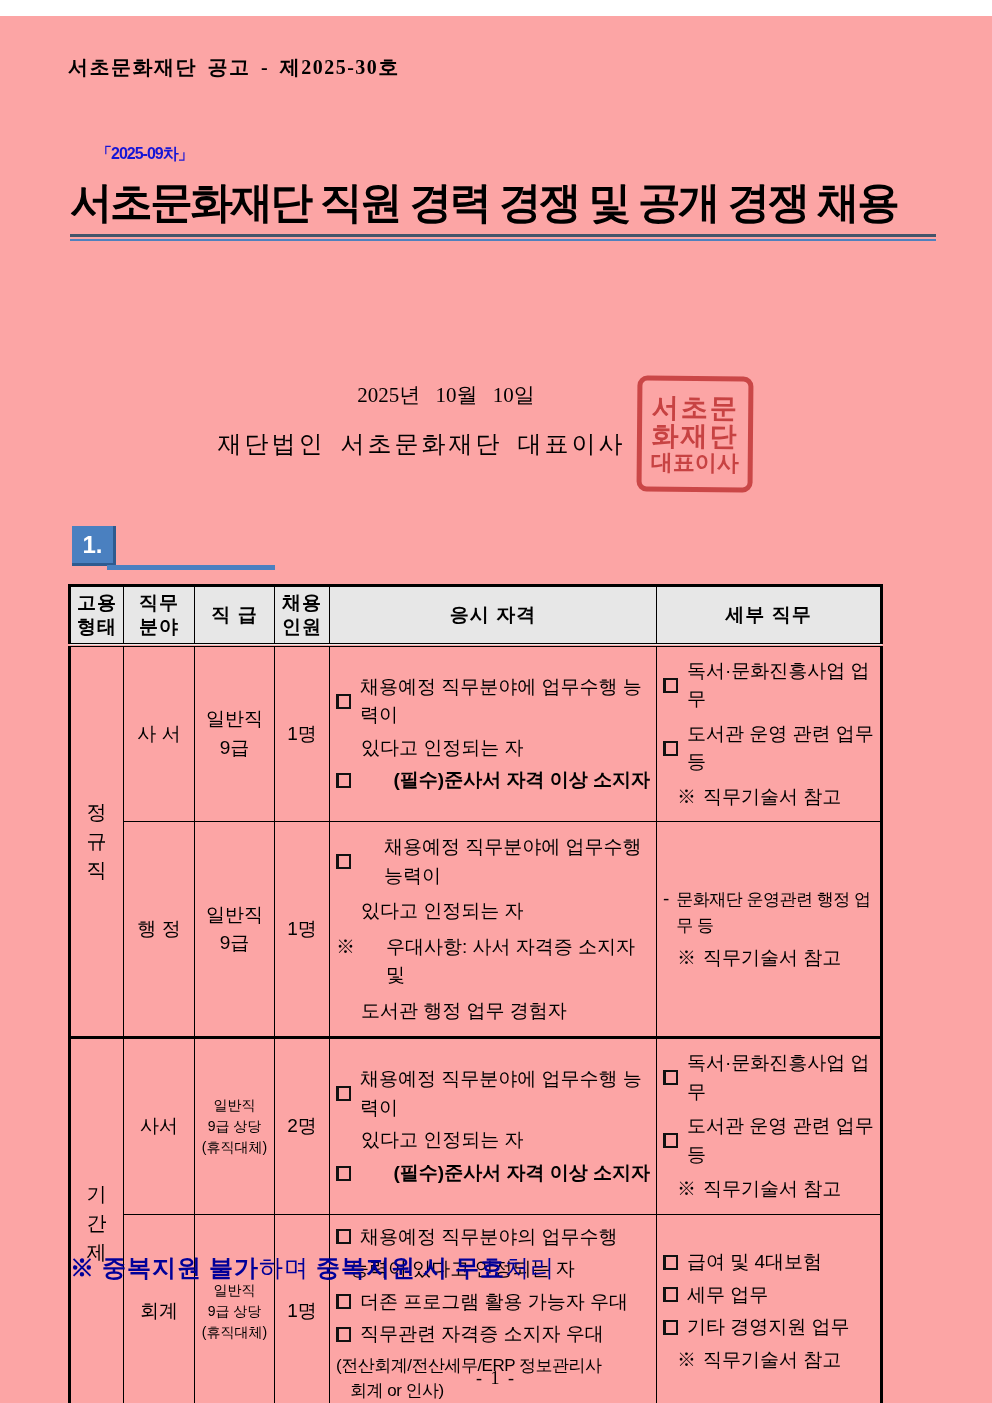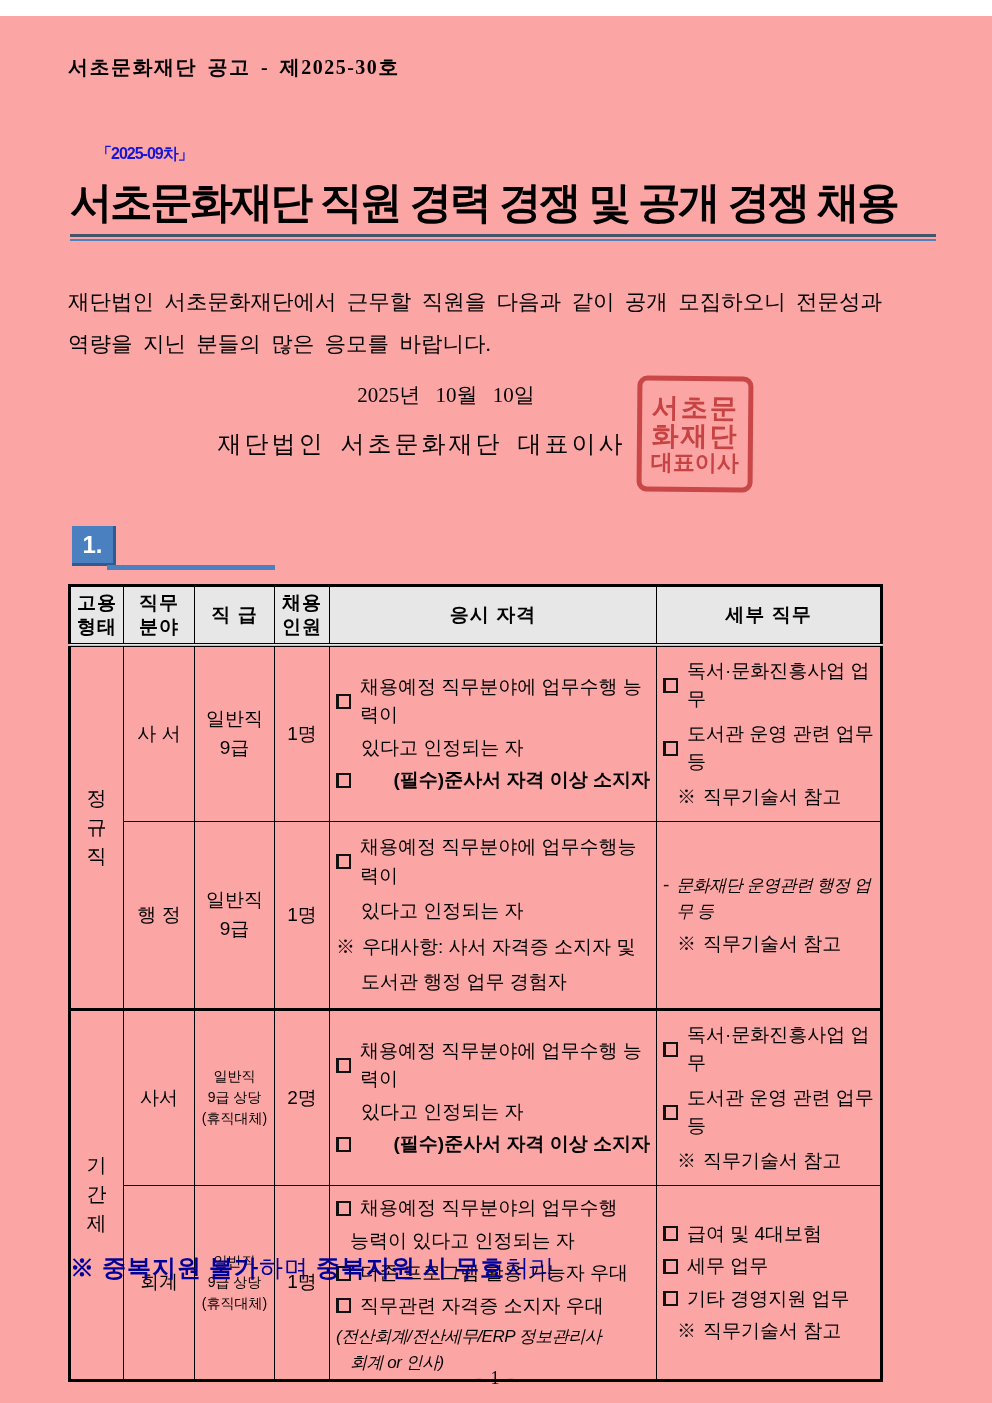--- a/index.html
+++ b/index.html
@@ -101,8 +101,6 @@
     <div class="l2"></div>
   </div>
 
-  <div class="intro">재단법인 서초문화재단에서 근무할 직원을 다음과 같이 공개 모집하오니 전문성과
-역량을 지닌 분들의 많은 응모를 바랍니다.</div>
 
   <div class="date-line">2025년  10월  10일</div>
   <div class="signer-line">재단법인 서초문화재단 대표이사</div>

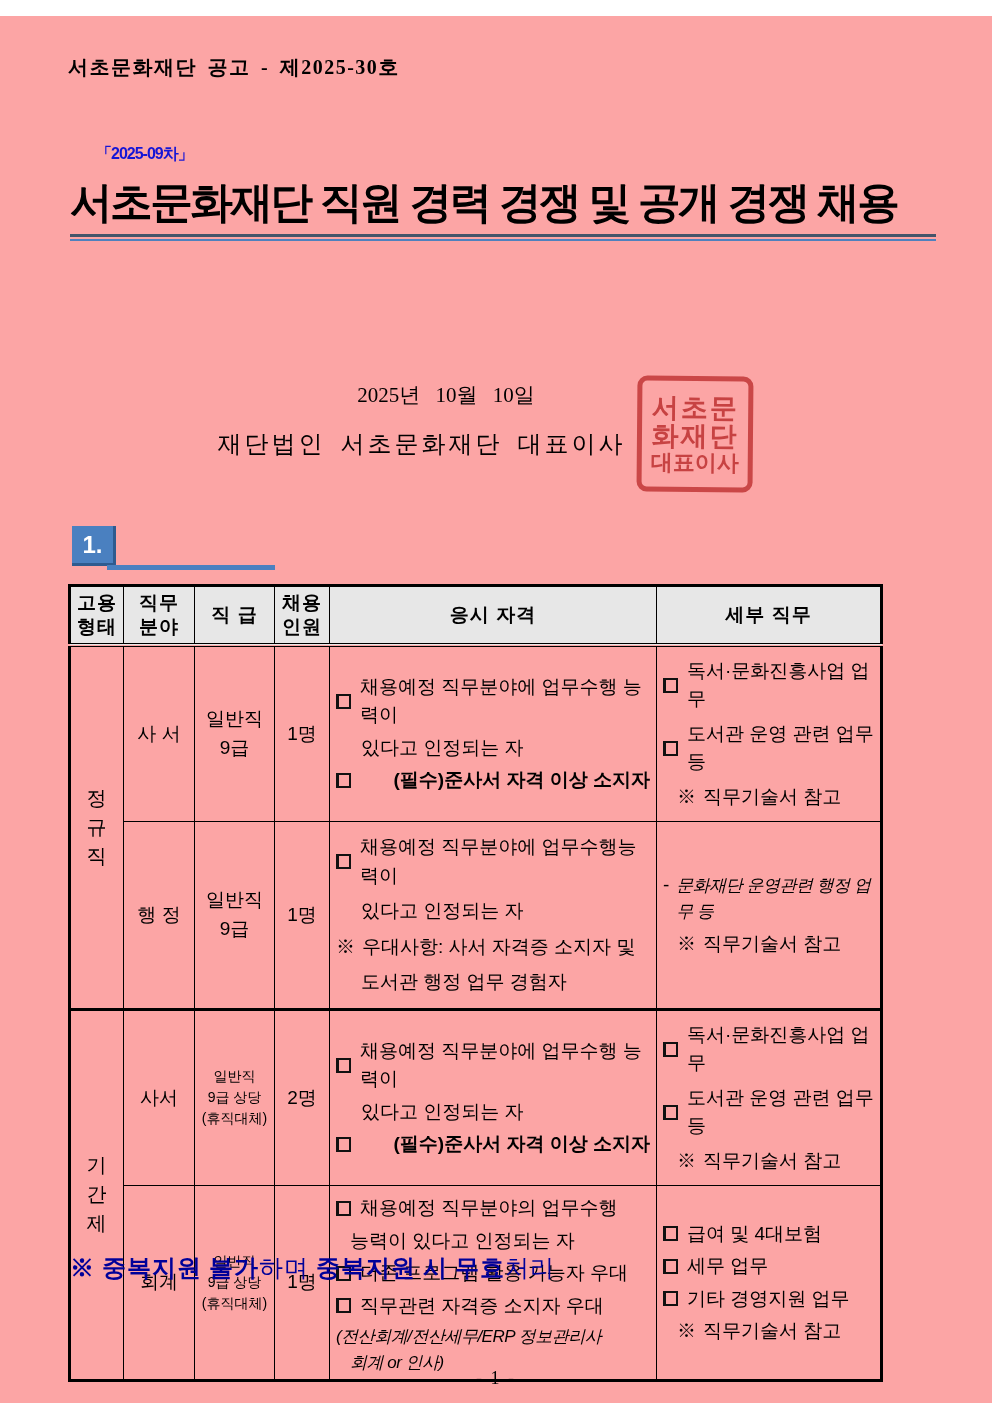--- a/index.html
+++ b/index.html
@@ -67,7 +67,7 @@
   tr.sep td{border-top:3px solid #000;}
   td.txt{padding:8px 10px;}
   .li{display:flex;align-items:baseline;margin:4px 0;line-height:1.5;}
-  .sp .li{margin:7px 0;}
+  .sp .li{margin:7px 0;gap:24px;}
   .bx{flex:none;width:10px;height:11px;border:2px solid #111;border-left-width:3px;
       margin-right:9px;align-self:center;}
   .tb{flex:none;margin-right:7px;}

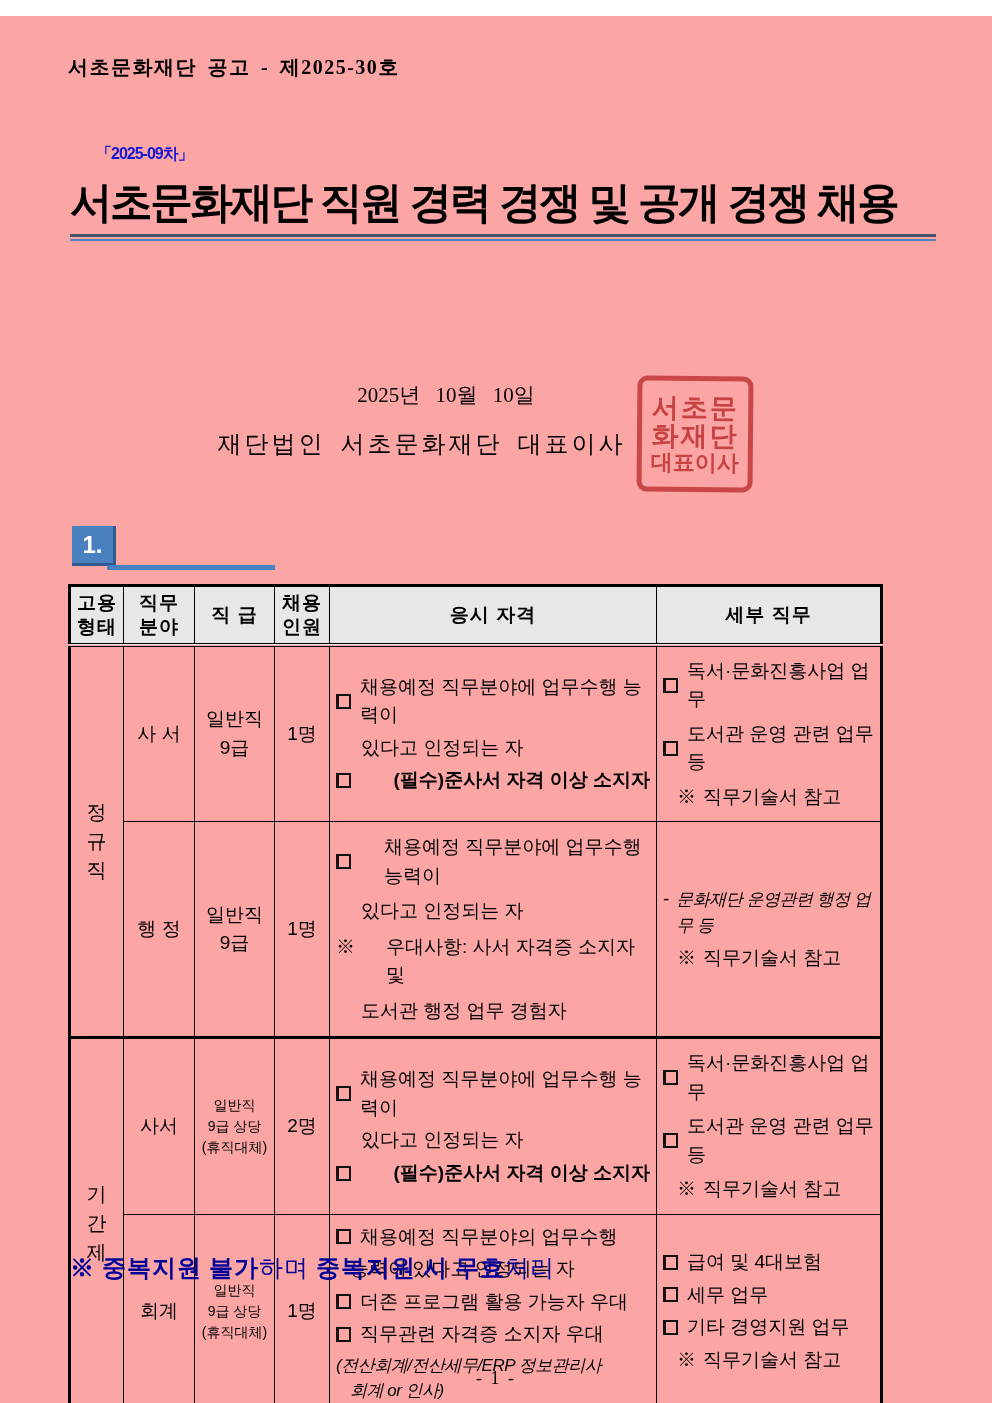--- a/index.html
+++ b/index.html
@@ -74,7 +74,7 @@
   .cont{padding-left:25px;}
   .cont2{padding-left:14px;}
   .b900{font-weight:800;justify-content:space-between;}
-  .smline{font-size:17px;letter-spacing:-0.5px;font-style:italic;}
+  .smline{font-size:17px;letter-spacing:-0.5px;}
   .duty .li{margin:6px 0;}
 
   

